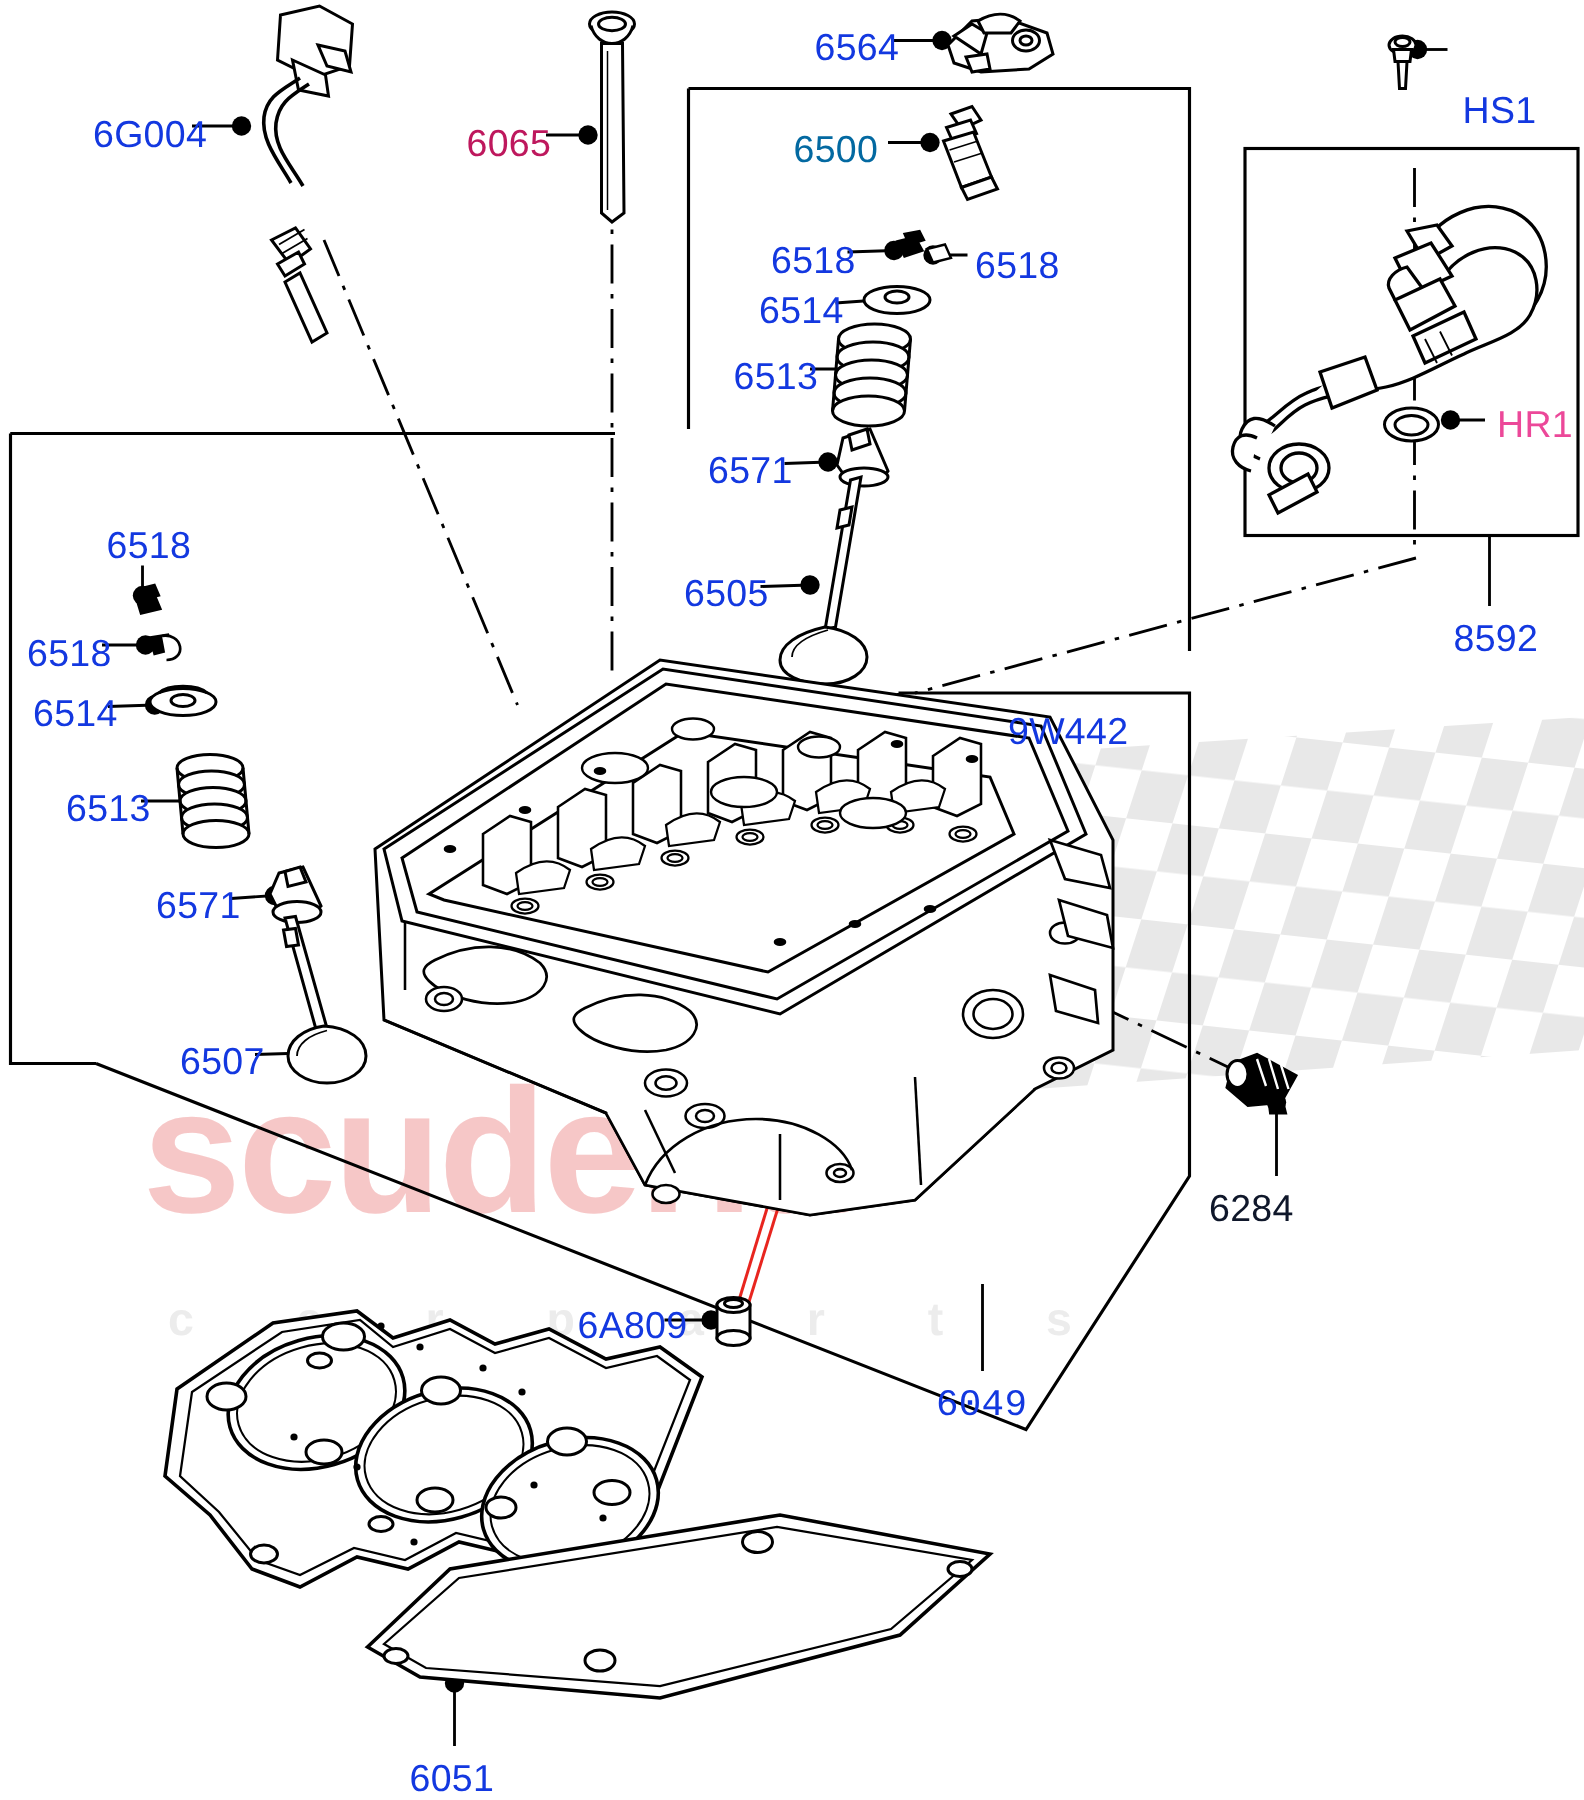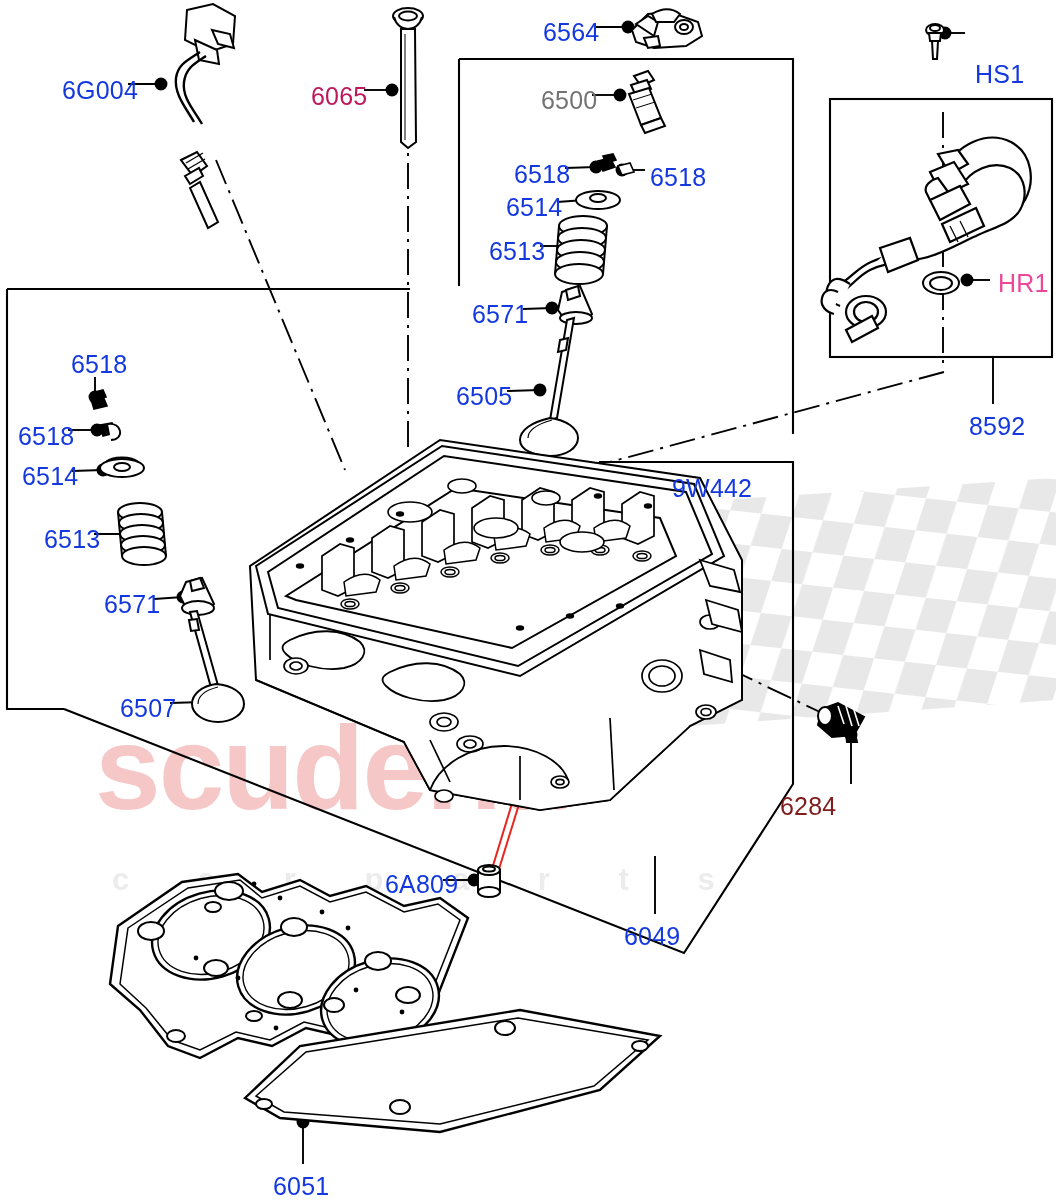--- a/index.html
+++ b/index.html
@@ -412,7 +412,7 @@
       <div class="lbl" style="left: 62px; top: 76px; color: rgb(19, 56, 224);">6G004</div>
       <div class="lbl" style="left: 311px; top: 82px; color: #be185d;">6065</div>
       <div class="lbl" style="left: 543px; top: 18px; color: rgb(19, 56, 224);">6564</div>
-      <div class="lbl" style="left: 541px; top: 86px; color: #737373;">6500</div>
+      <div class="lbl" style="left: 529px; top: 86px; color: #0369a1;">6500</div>
       <div class="lbl" style="left: 514px; top: 160px; color: rgb(19, 56, 224);">6518</div>
       <div class="lbl" style="left: 650px; top: 163px; color: rgb(19, 56, 224);">6518</div>
       <div class="lbl" style="left: 506px; top: 193px; color: rgb(19, 56, 224);">6514</div>

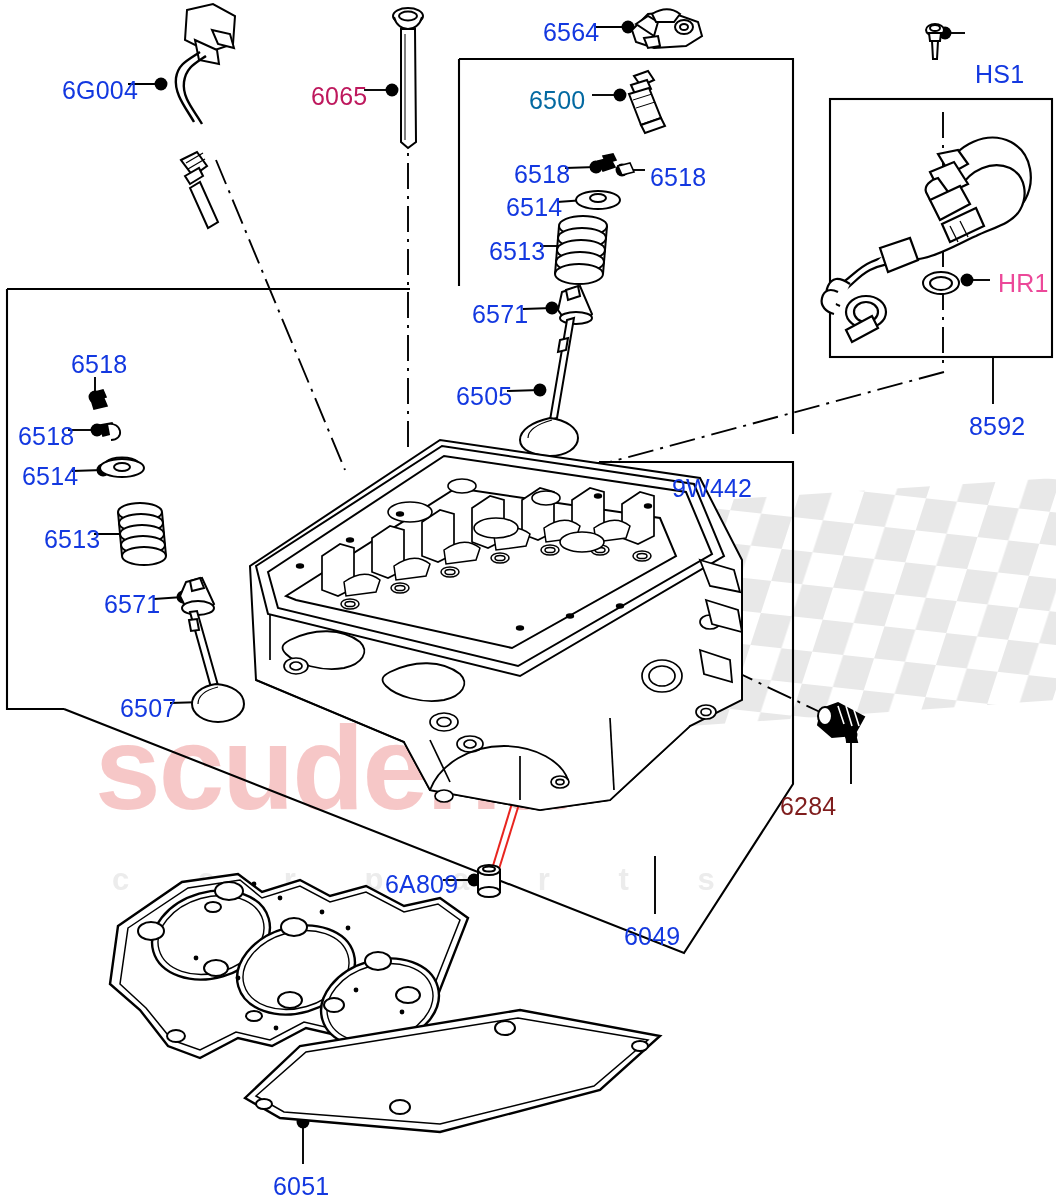--- a/index.html
+++ b/index.html
@@ -429,7 +429,7 @@
       <div class="lbl" style="left: 104px; top: 590px; color: rgb(19, 56, 224);">6571</div>
       <div class="lbl" style="left: 120px; top: 694px; color: rgb(19, 56, 224);">6507</div>
       <div class="lbl" style="left: 672px; top: 474px; color: rgb(19, 56, 224);">9W442</div>
-      <div class="lbl" style="left: 780px; top: 792px; color: #7f1d1d;">6284</div>
+      <div class="lbl" style="left: 806px; top: 792px; color: #0f172a;">6284</div>
       <div class="lbl" style="left: 385px; top: 870px; color: rgb(19, 56, 224);">6A809</div>
       <div class="lbl" style="left: 624px; top: 922px; color: rgb(19, 56, 224);">6049</div>
       <div class="lbl" style="left: 273px; top: 1172px; color: rgb(19, 56, 224);">6051</div>

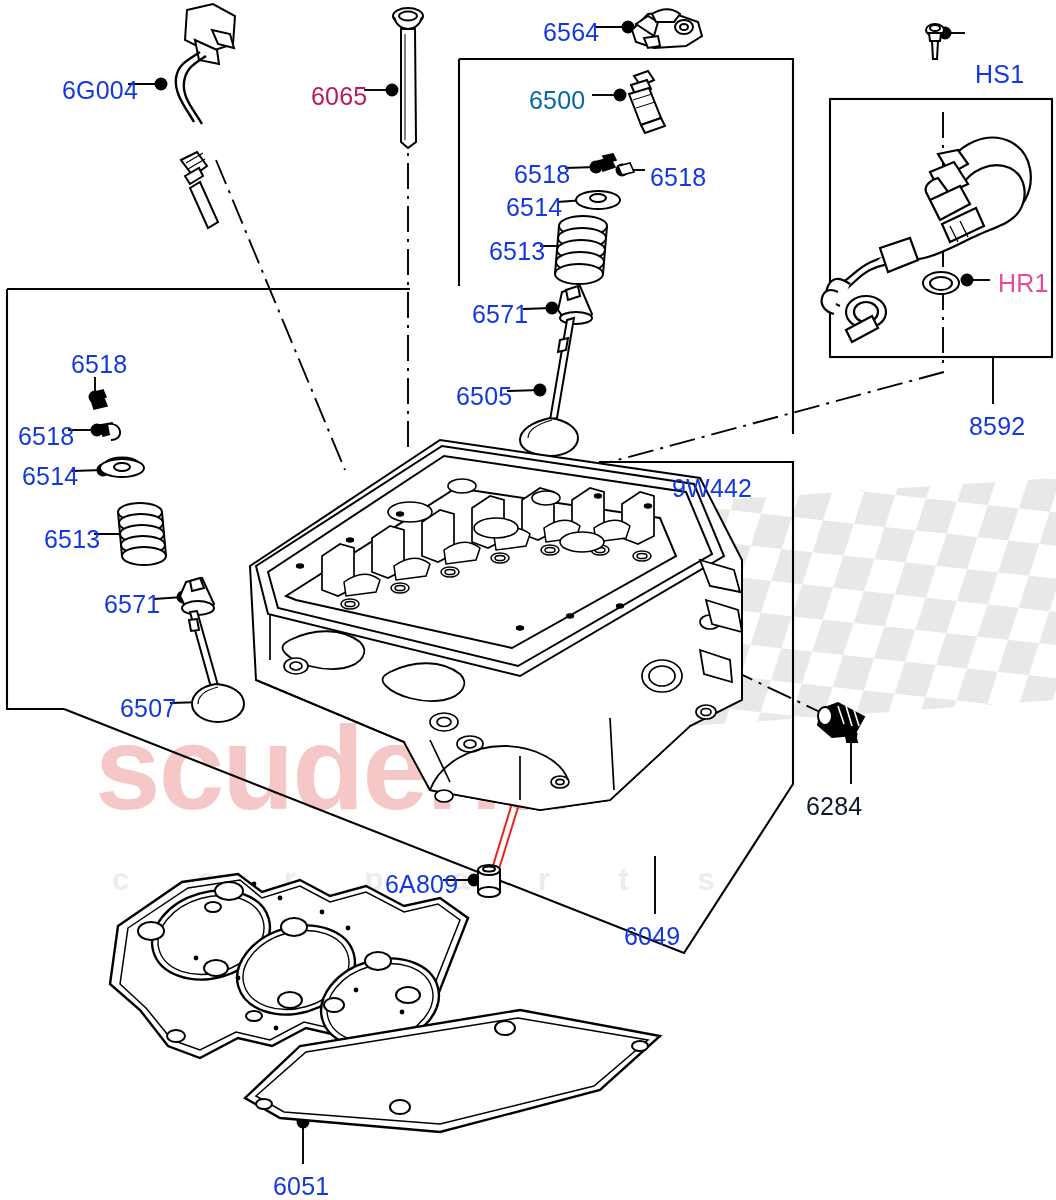--- a/index.html
+++ b/index.html
@@ -431,7 +431,7 @@
       <div class="lbl" style="left: 672px; top: 474px; color: rgb(19, 56, 224);">9W442</div>
       <div class="lbl" style="left: 806px; top: 792px; color: #0f172a;">6284</div>
       <div class="lbl" style="left: 385px; top: 870px; color: rgb(19, 56, 224);">6A809</div>
-      <div class="lbl" style="left: 624px; top: 922px; color: rgb(19, 56, 224);">6049</div>
+      <div class="lbl" style="left: 624px; top: 922px; color: rgb(19, 56, 224); font-family: Liberation Mono, monospace;">6049</div>
       <div class="lbl" style="left: 273px; top: 1172px; color: rgb(19, 56, 224);">6051</div>
     </div>
 </div>

